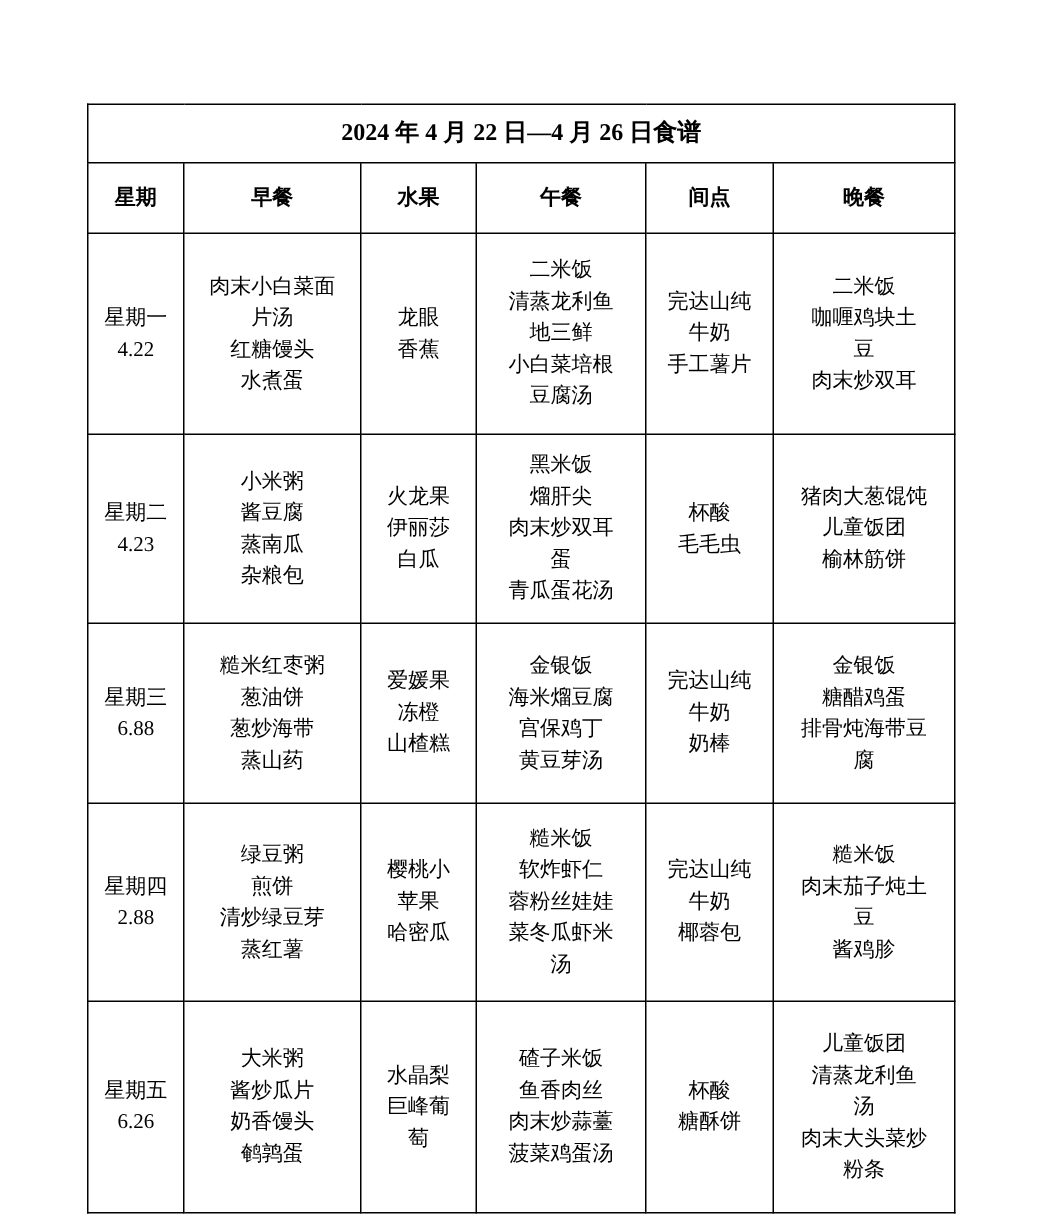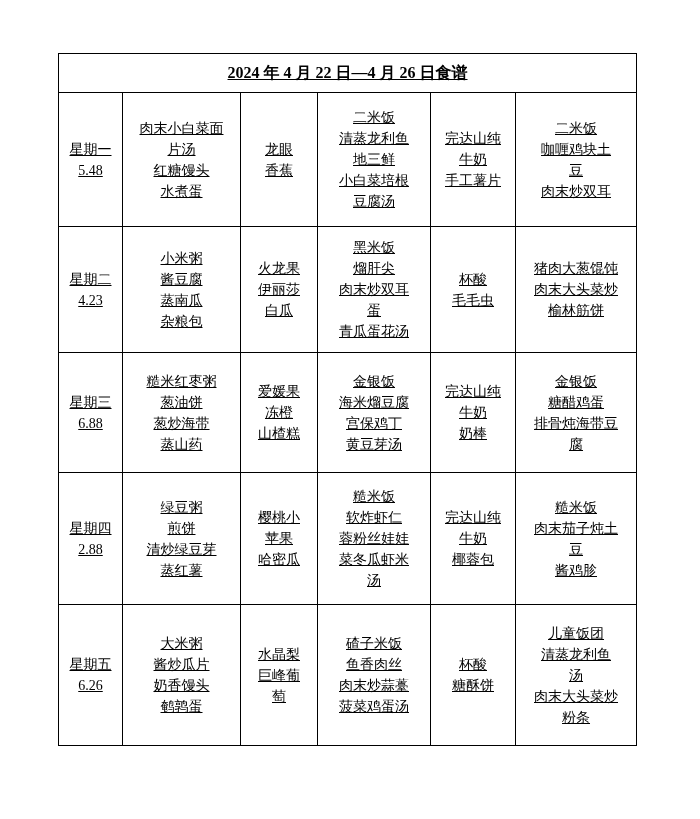--- a/index.html
+++ b/index.html
@@ -17,11 +17,10 @@
   table.menu-table {
     position: absolute;
     left: 58px;
-    top: 53px;
+    top: 69px;
     border-collapse: collapse;
     table-layout: fixed;
     width: 578px;
-    text-decoration: underline;
   }
   table.menu-table td, table.menu-table th {
     border: 1px solid #000000;

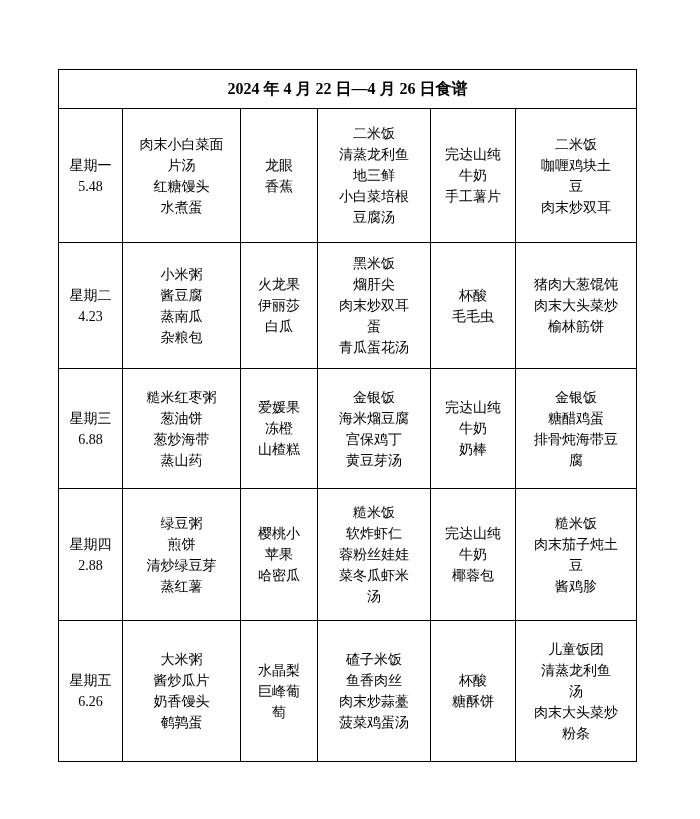--- a/index.html
+++ b/index.html
@@ -64,6 +64,14 @@
   <tbody>
     <tr class="title-row">
       <td colspan="6">2024 年 4 月 22 日—4 月 26 日食谱</td>
+    </tr>
+    <tr class="header-row">
+      <th>星期</th>
+      <th>早餐</th>
+      <th>水果</th>
+      <th>午餐</th>
+      <th>间点</th>
+      <th>晚餐</th>
     </tr>
 
     <tr class="day-row-0">

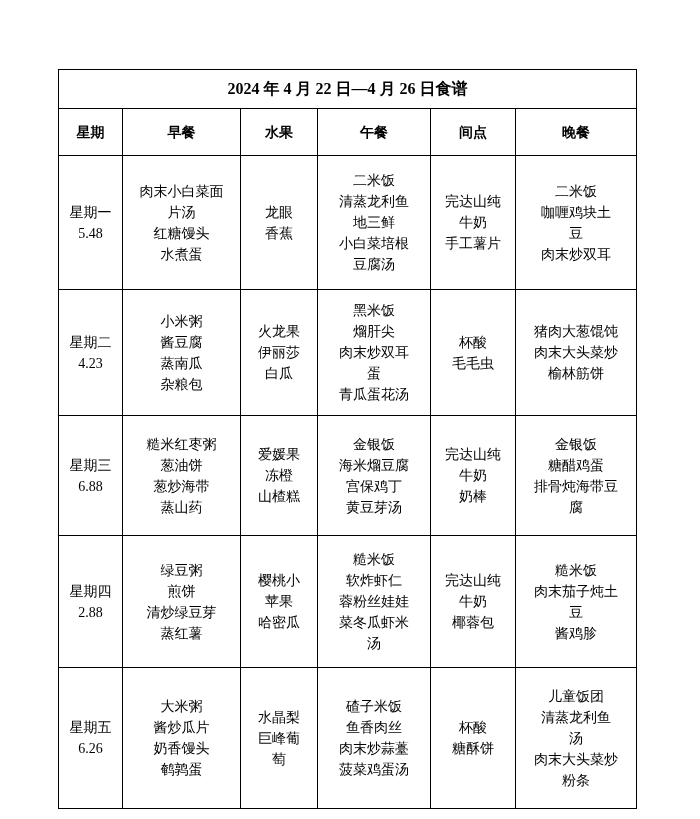--- a/index.html
+++ b/index.html
@@ -76,7 +76,7 @@
 
     <tr class="day-row-0">
       <td>星期一
-5.48</td>
+4.22</td>
       <td>肉末小白菜面
 片汤
 红糖馒头

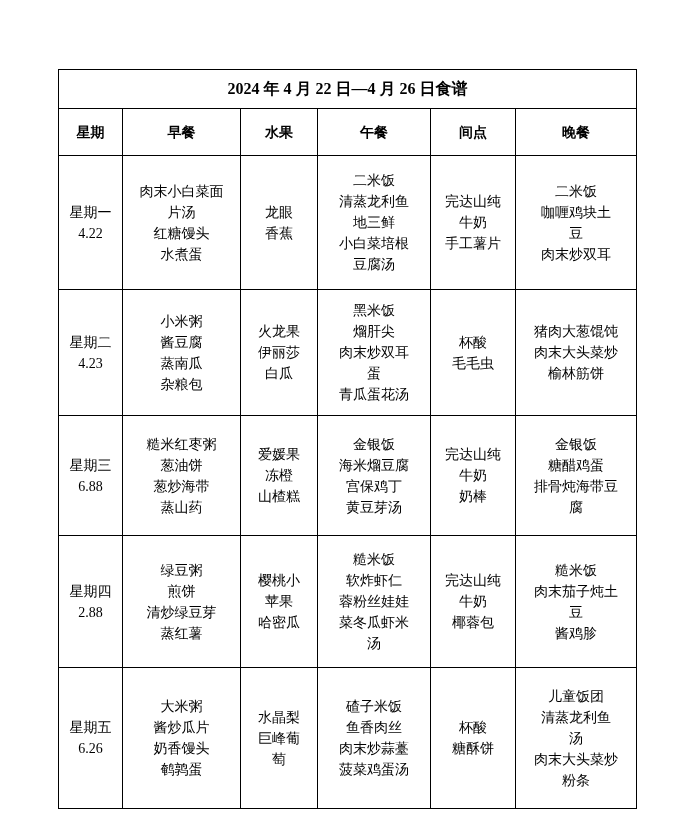--- a/index.html
+++ b/index.html
@@ -115,7 +115,7 @@
       <td>杯酸
 毛毛虫</td>
       <td>猪肉大葱馄饨
-肉末大头菜炒
+儿童饭团
 榆林筋饼</td>
     </tr>
 

